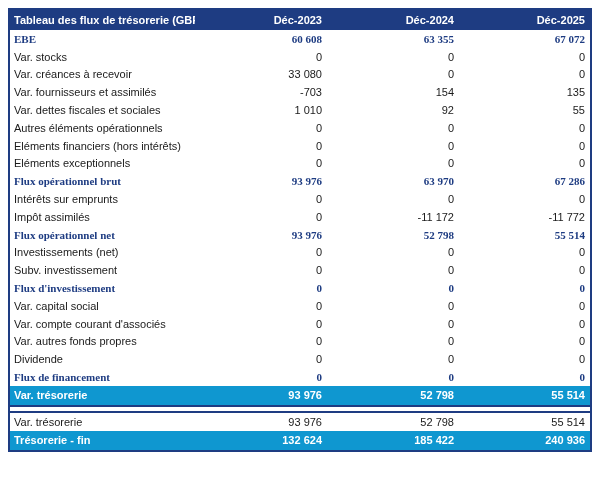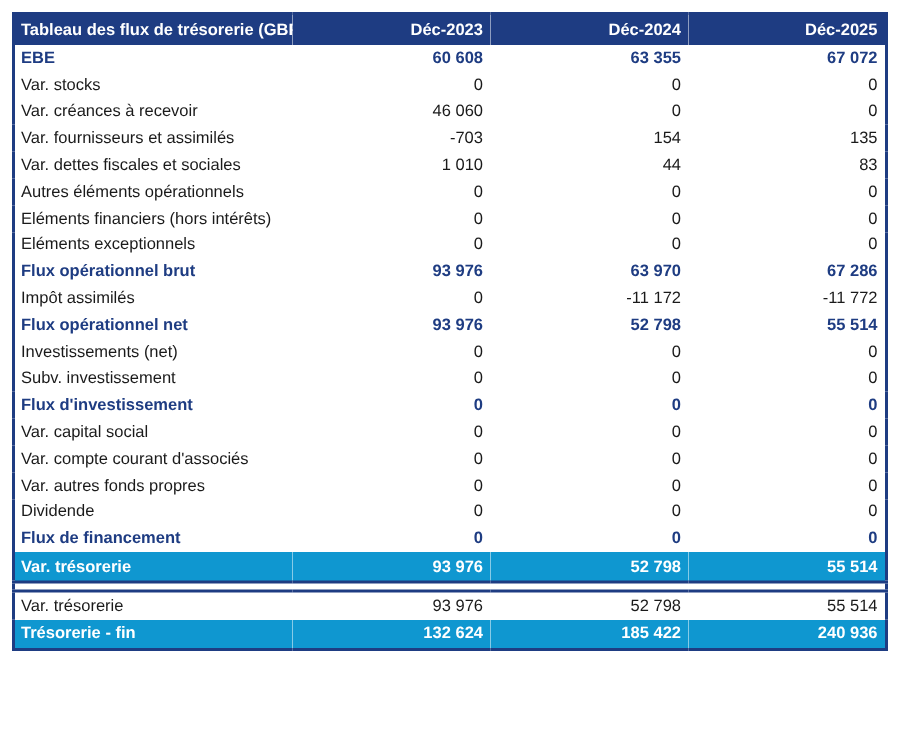--- a/index.html
+++ b/index.html
@@ -62,7 +62,7 @@
     padding-left: 4px;
   }
   tr.row-normal td { color: var(--body_text); font-weight: normal; background: #FFFFFF; }
-  tr.row-subtotal td { color: var(--navy); font-weight: bold; background: #FFFFFF; }
+  tr.row-subtotal td { color: var(--navy); font-weight: bold; background: #FFFFFF; font-family: Liberation Serif, serif; }
   tr.row-highlight td {
     background: var(--cyan);
     color: #FFFFFF;

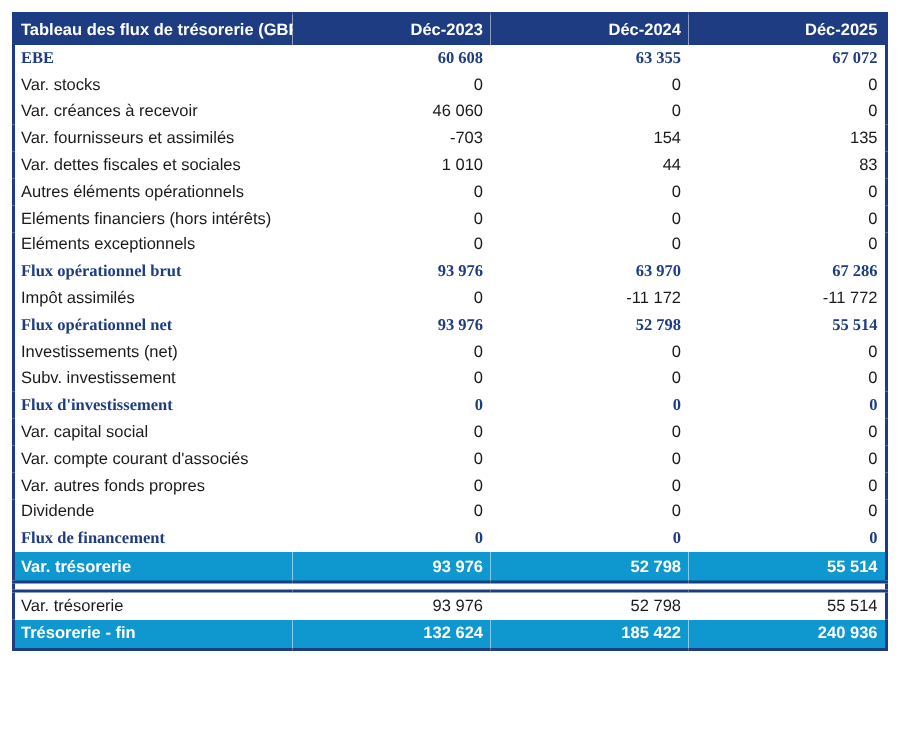--- a/index.html
+++ b/index.html
@@ -111,7 +111,7 @@
         </tr>
         <tr class="row-normal">
           <td class="lbl">Var. créances à recevoir</td>
-          <td class="num">46 060</td>
+          <td class="num">33 080</td>
           <td class="num">0</td>
           <td class="num">0</td>
         </tr>

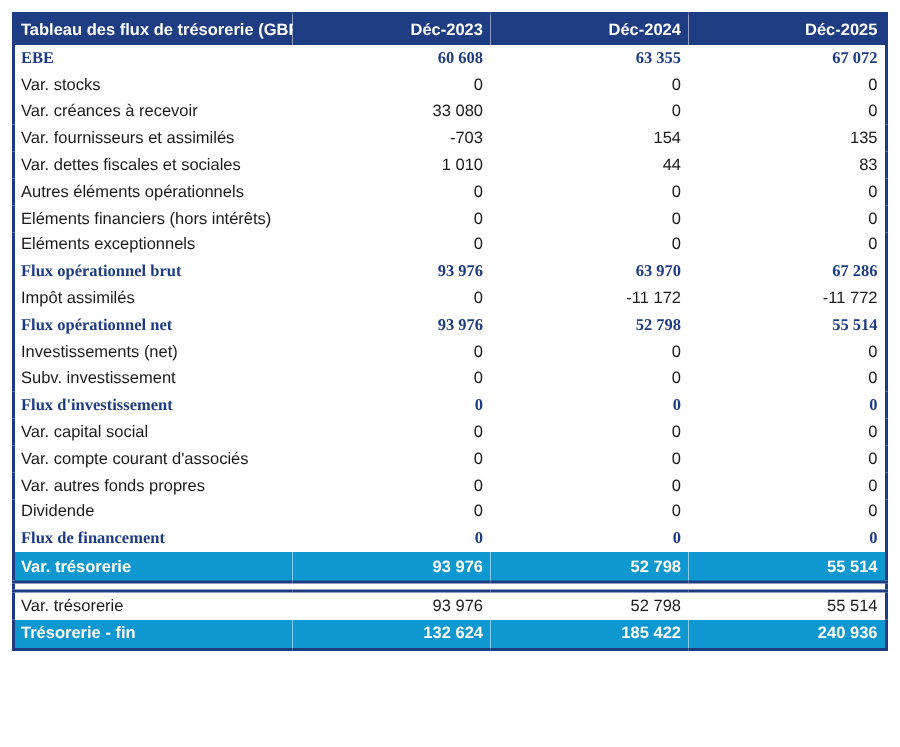--- a/index.html
+++ b/index.html
@@ -124,7 +124,7 @@
         <tr class="row-normal">
           <td class="lbl">Var. dettes fiscales et sociales</td>
           <td class="num">1 010</td>
-          <td class="num">44</td>
+          <td class="num">92</td>
           <td class="num">83</td>
         </tr>
         <tr class="row-normal">

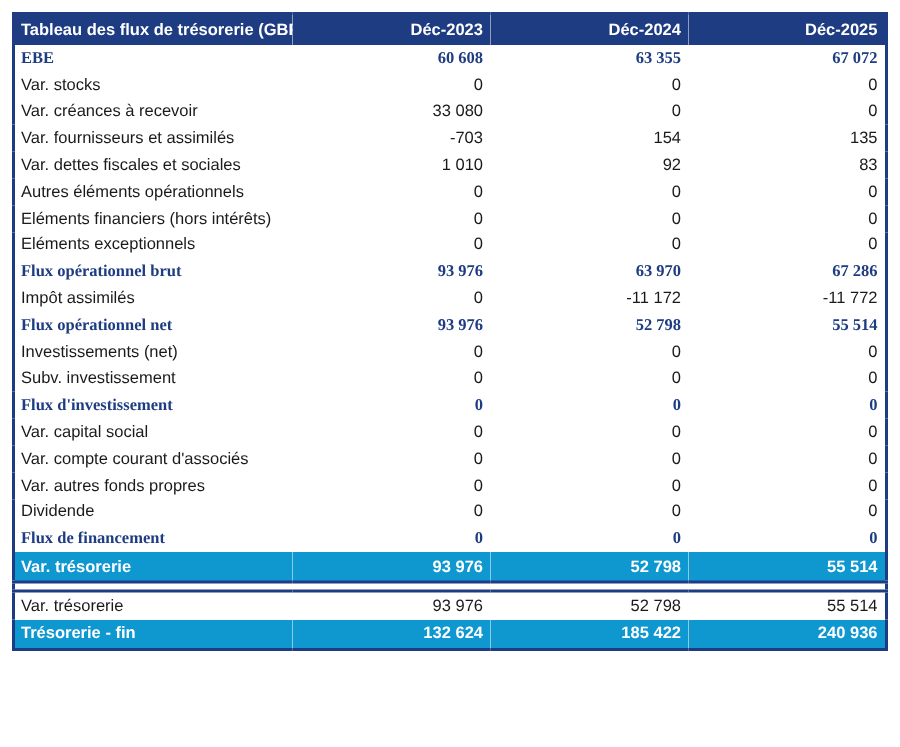--- a/index.html
+++ b/index.html
@@ -125,7 +125,7 @@
           <td class="lbl">Var. dettes fiscales et sociales</td>
           <td class="num">1 010</td>
           <td class="num">92</td>
-          <td class="num">83</td>
+          <td class="num">55</td>
         </tr>
         <tr class="row-normal">
           <td class="lbl">Autres éléments opérationnels</td>

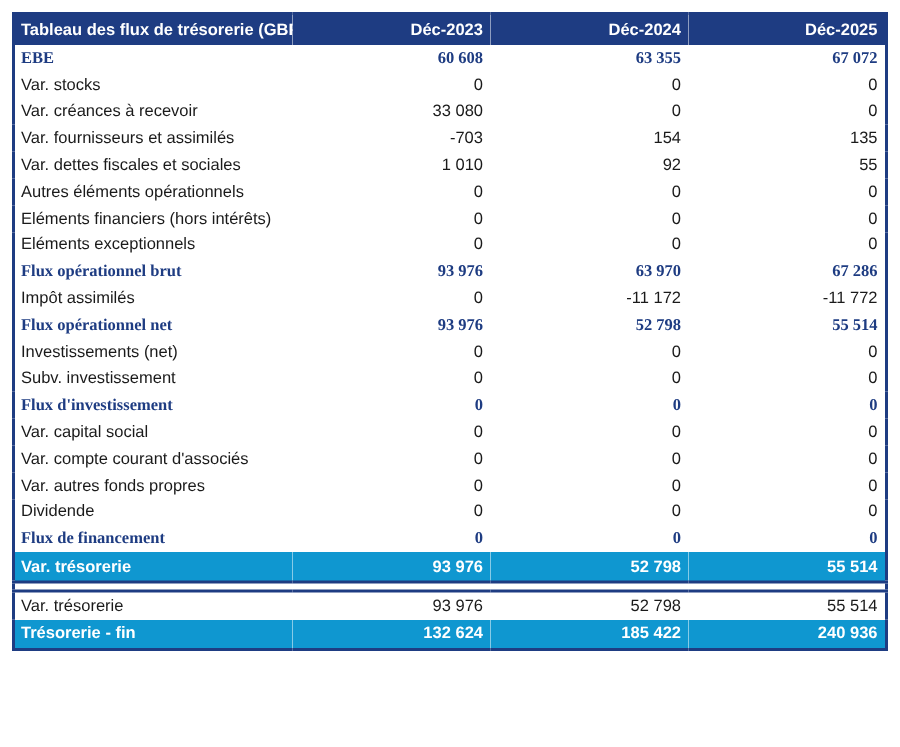--- a/index.html
+++ b/index.html
@@ -152,6 +152,12 @@
           <td class="num">67 286</td>
         </tr>
         <tr class="row-normal">
+          <td class="lbl">Intérêts sur emprunts</td>
+          <td class="num">0</td>
+          <td class="num">0</td>
+          <td class="num">0</td>
+        </tr>
+        <tr class="row-normal">
           <td class="lbl">Impôt assimilés</td>
           <td class="num">0</td>
           <td class="num">-11 172</td>

